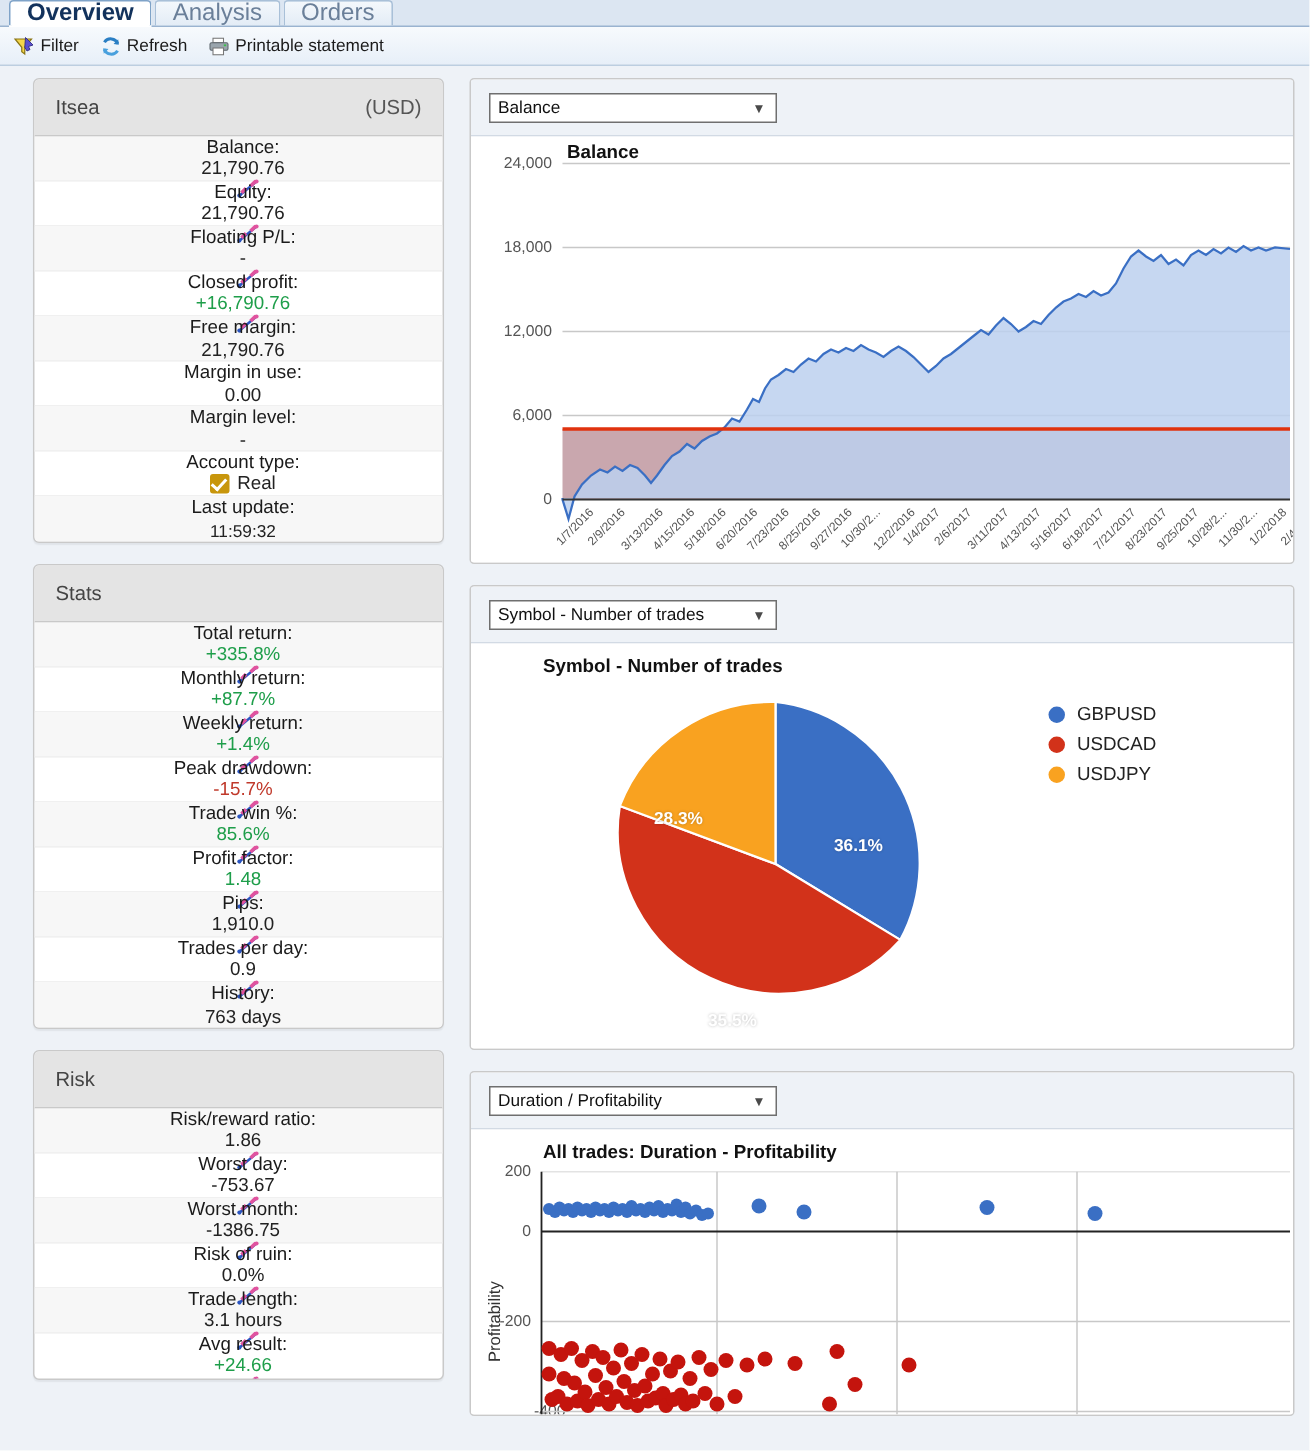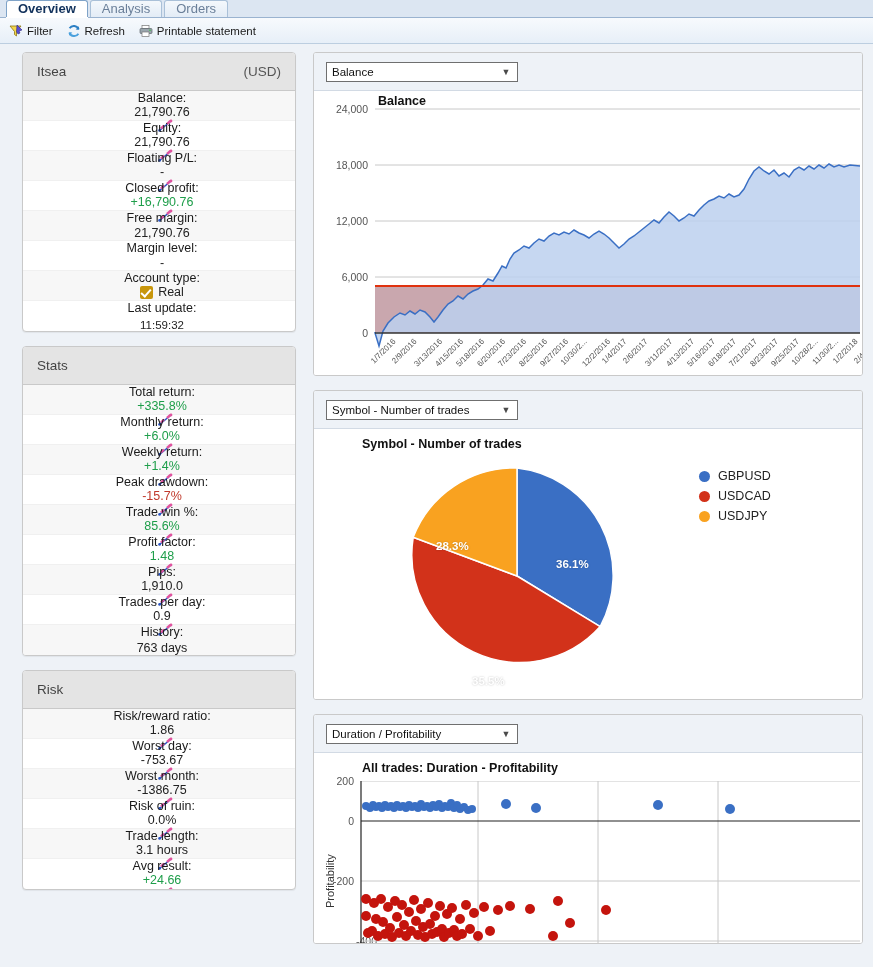--- a/index.html
+++ b/index.html
@@ -29,7 +29,7 @@
     height: 17px;
     line-height: 16px;
     padding: 0 11px;
-    font-size: 13px;
+    font-size: 16px;
     color: #6a7f99;
     background: linear-gradient(#f4f8fc, #e3ecf6);
     border: 1px solid #a9c0d8;

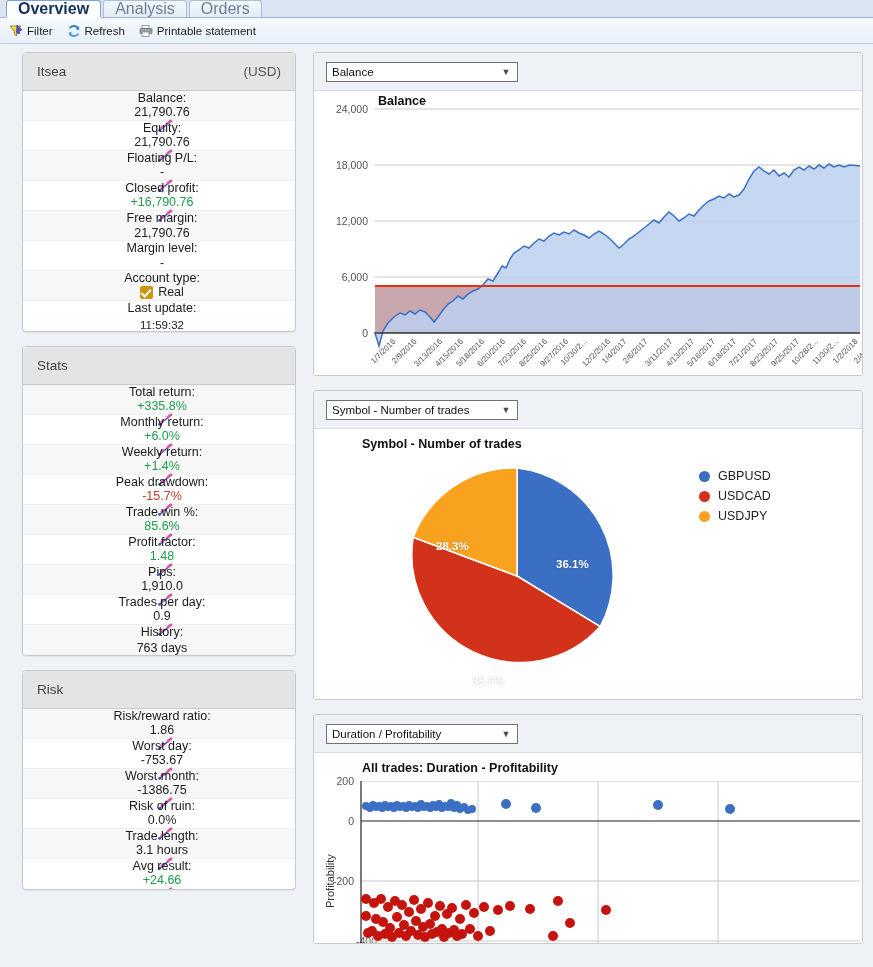--- a/index.html
+++ b/index.html
@@ -313,6 +313,11 @@
       <div class="row">
         <span class="lbl">Free margin:</span>
         <span class="val">21,790.76</span>
+        <span class="ic empty"></span>
+      </div>
+      <div class="row">
+        <span class="lbl">Margin in use:</span>
+        <span class="val">0.00</span>
         <span class="ic empty"></span>
       </div>
       <div class="row">

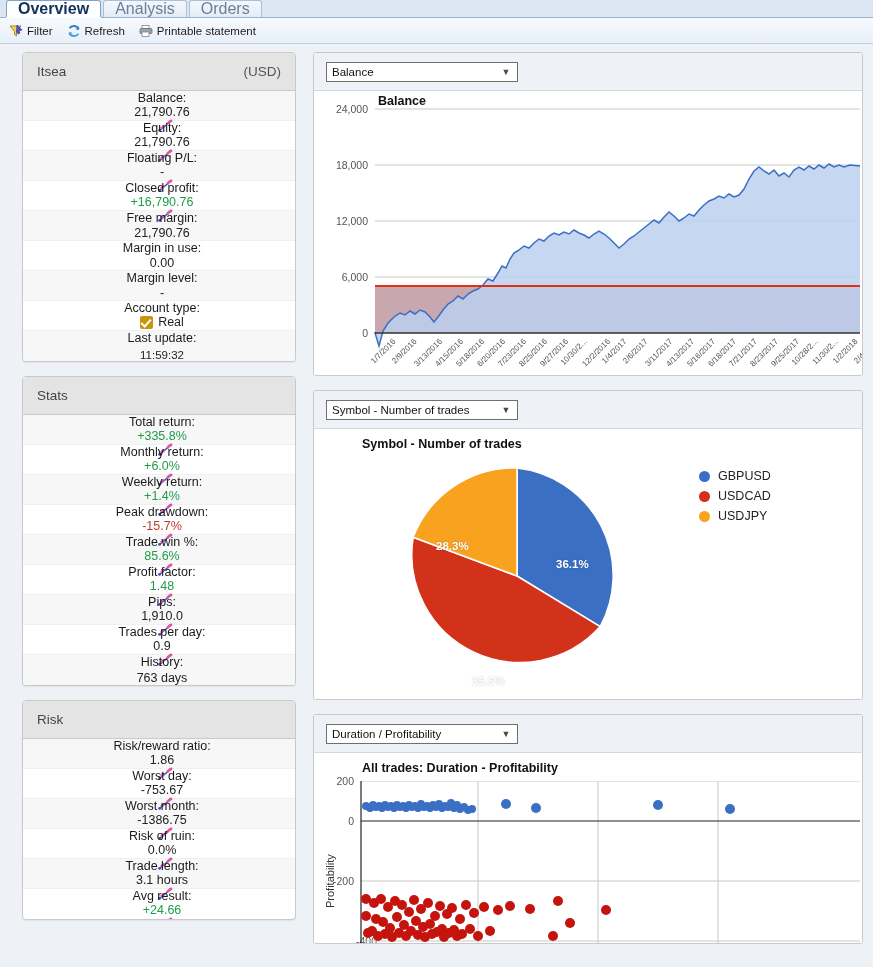--- a/index.html
+++ b/index.html
@@ -361,7 +361,7 @@
       </div>
       <div class="row">
         <span class="lbl">Monthly return:</span>
-        <span class="val pos">+6.0%</span>
+        <span class="val pos">+87.7%</span>
         <span class="ic">
             <svg class="trendico" width="15" height="13" viewBox="0 0 15 13">
               <path d="M1.5 11.5 L13 2" stroke="#2b55c0" stroke-width="1.6"></path>

